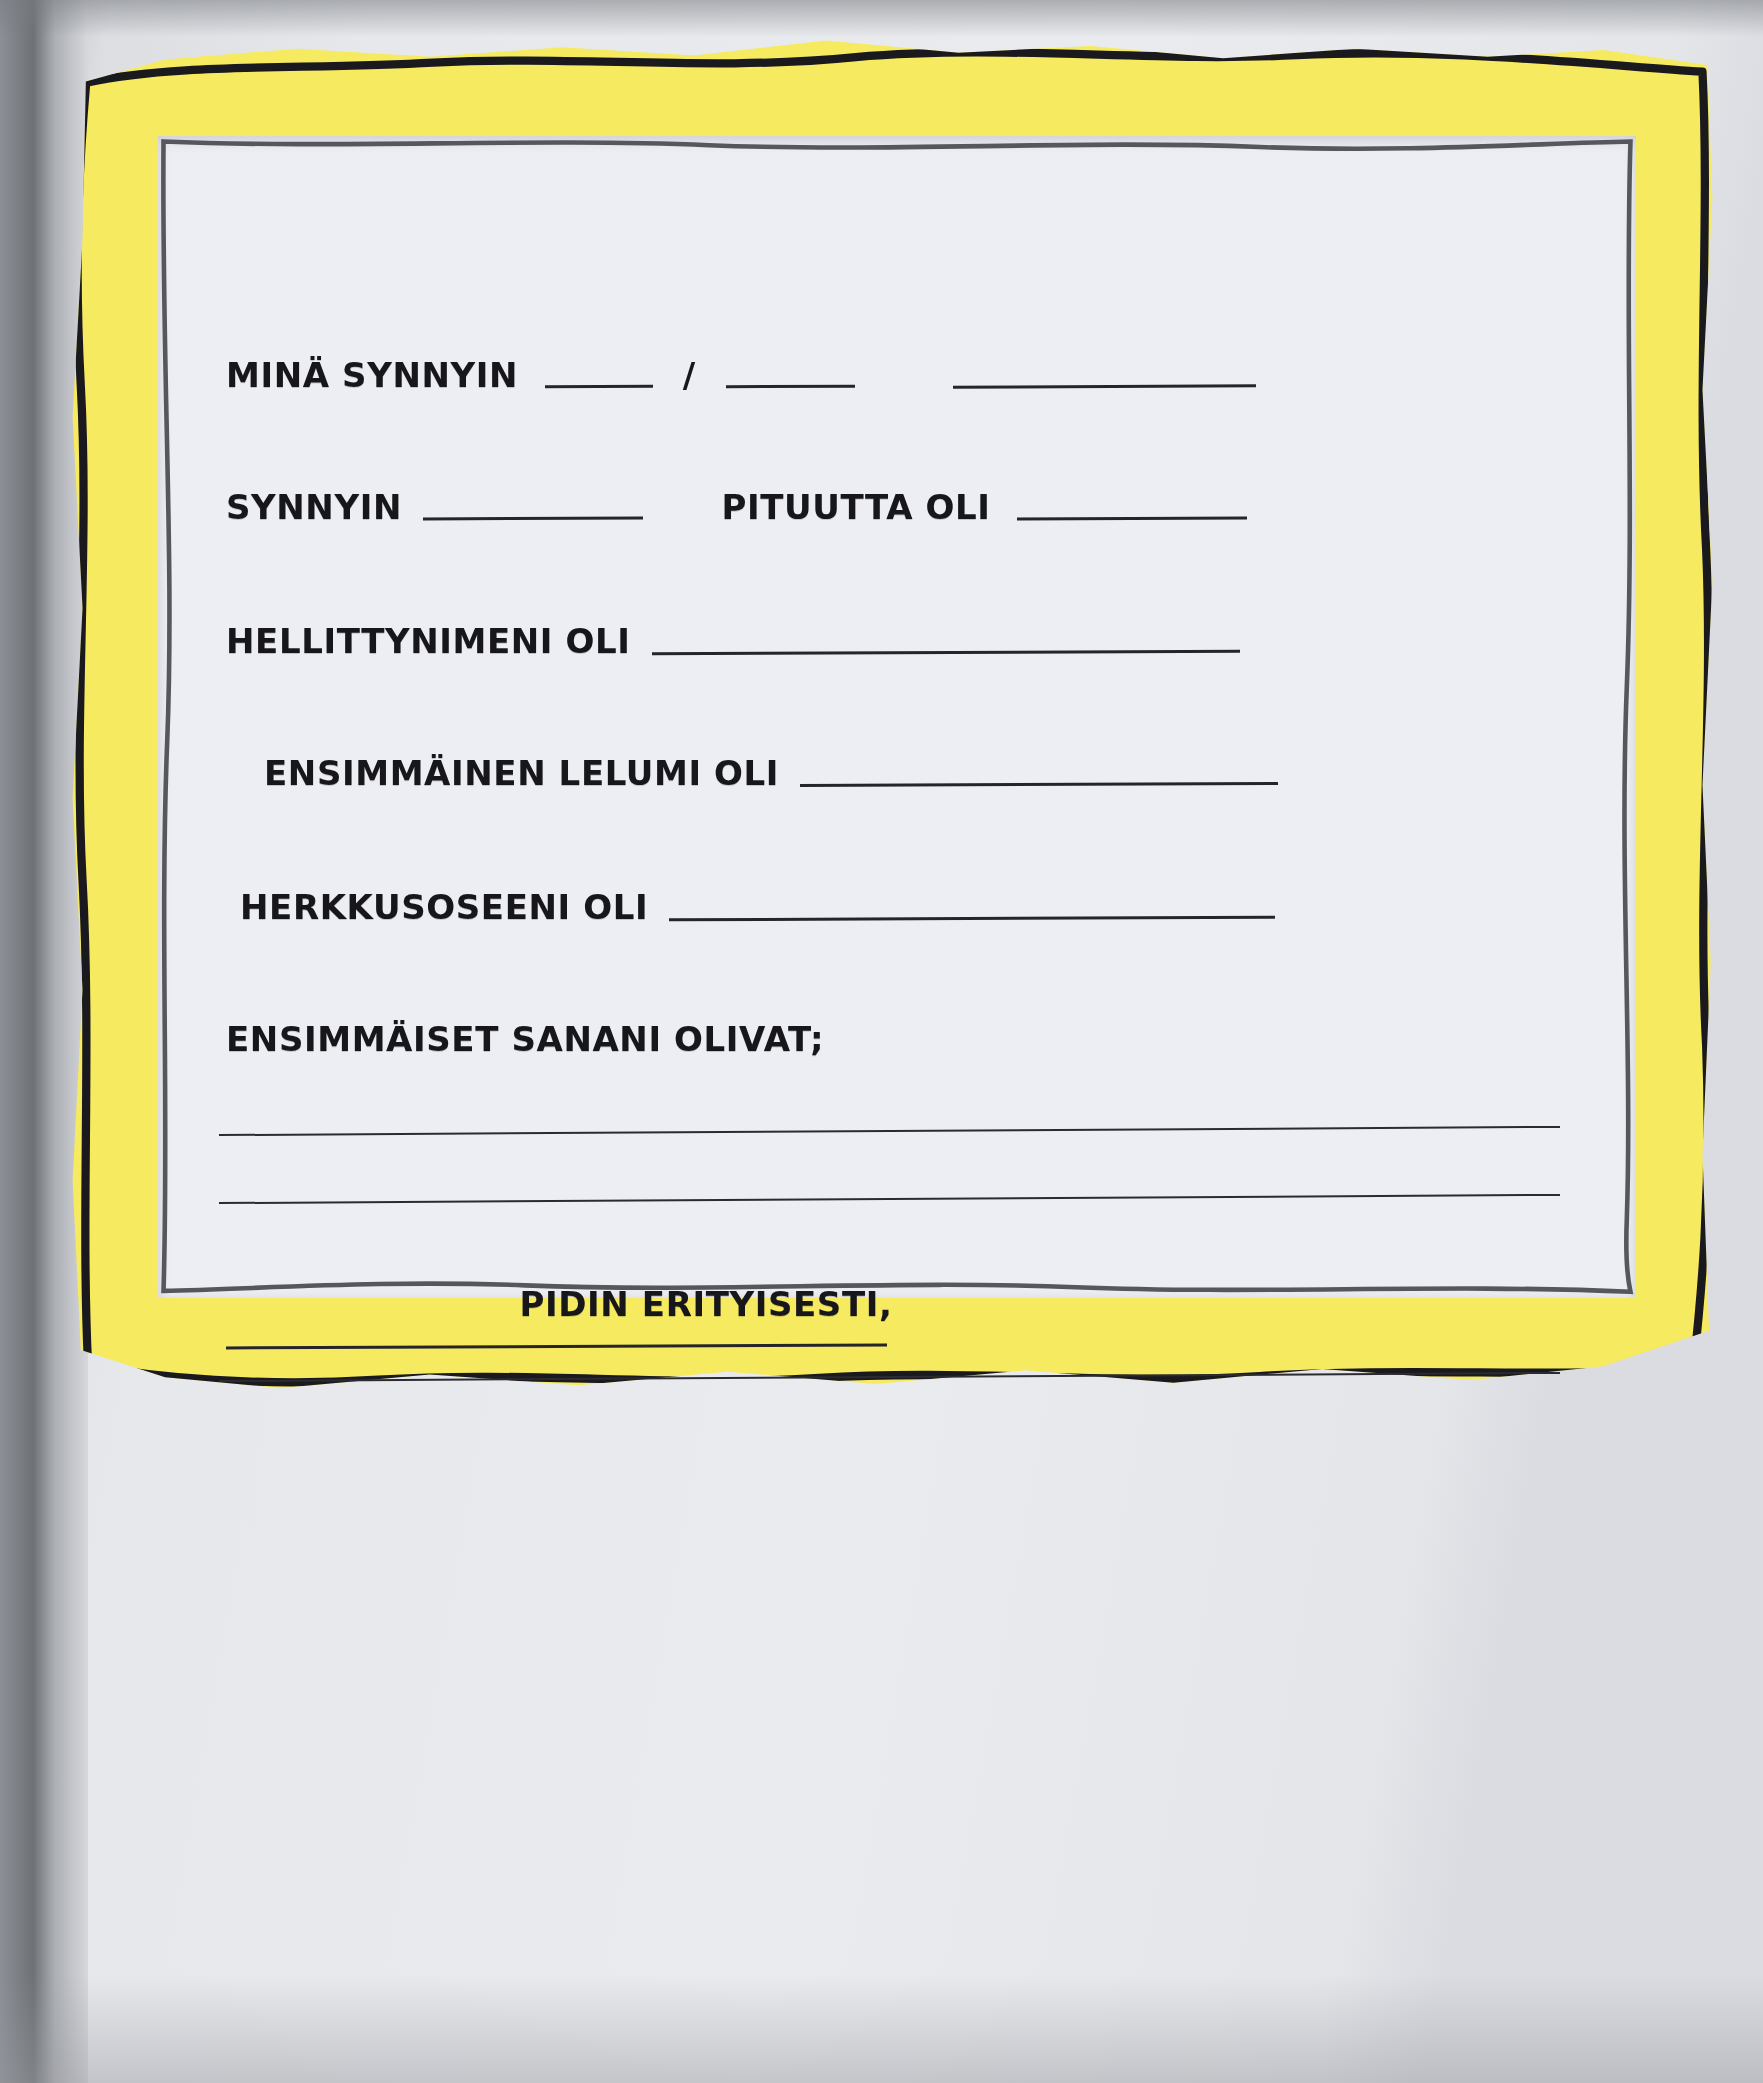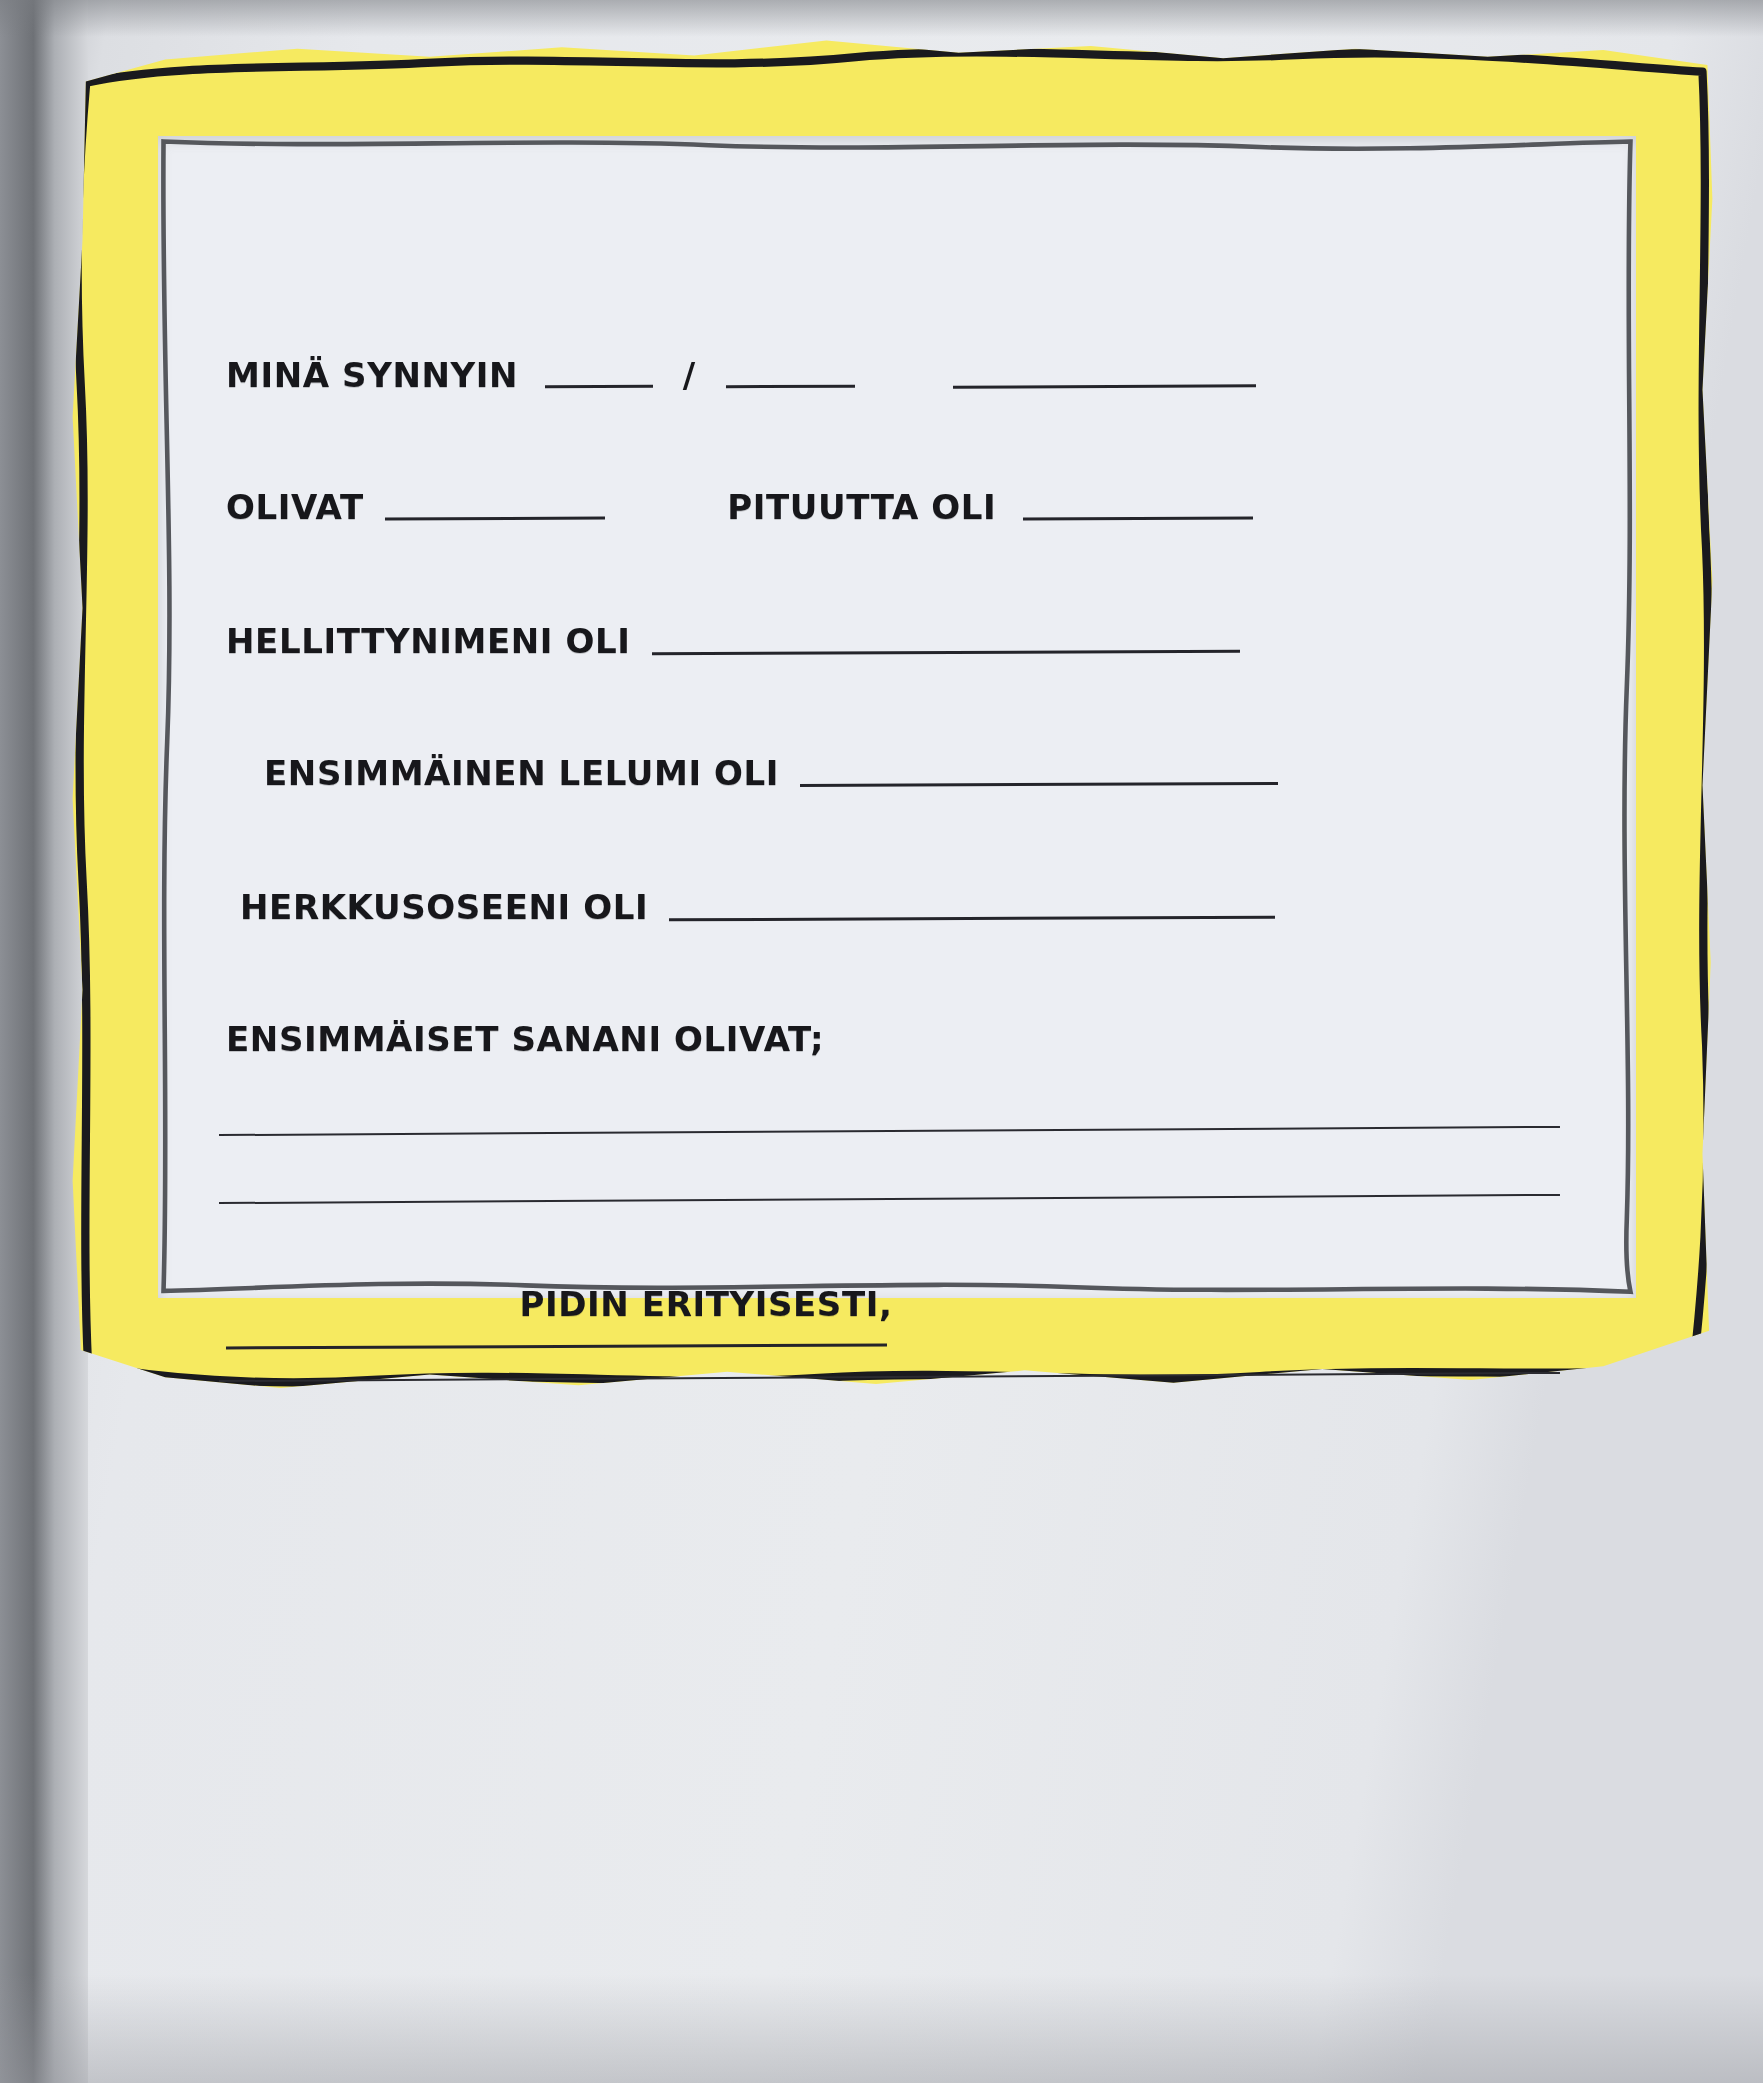--- a/index.html
+++ b/index.html
@@ -178,7 +178,7 @@
     </div>
 
     <div class="row r-painoin">
-      <span class="lbl">OLIVAT</span>
+      <span class="lbl">SYNNYIN</span>
       <span class="blank" style="width:220px; margin-left:0"></span>
       <span class="lbl" style="margin-left:96px">PITUUTTA OLI</span>
       <span class="blank" style="width:230px"></span>

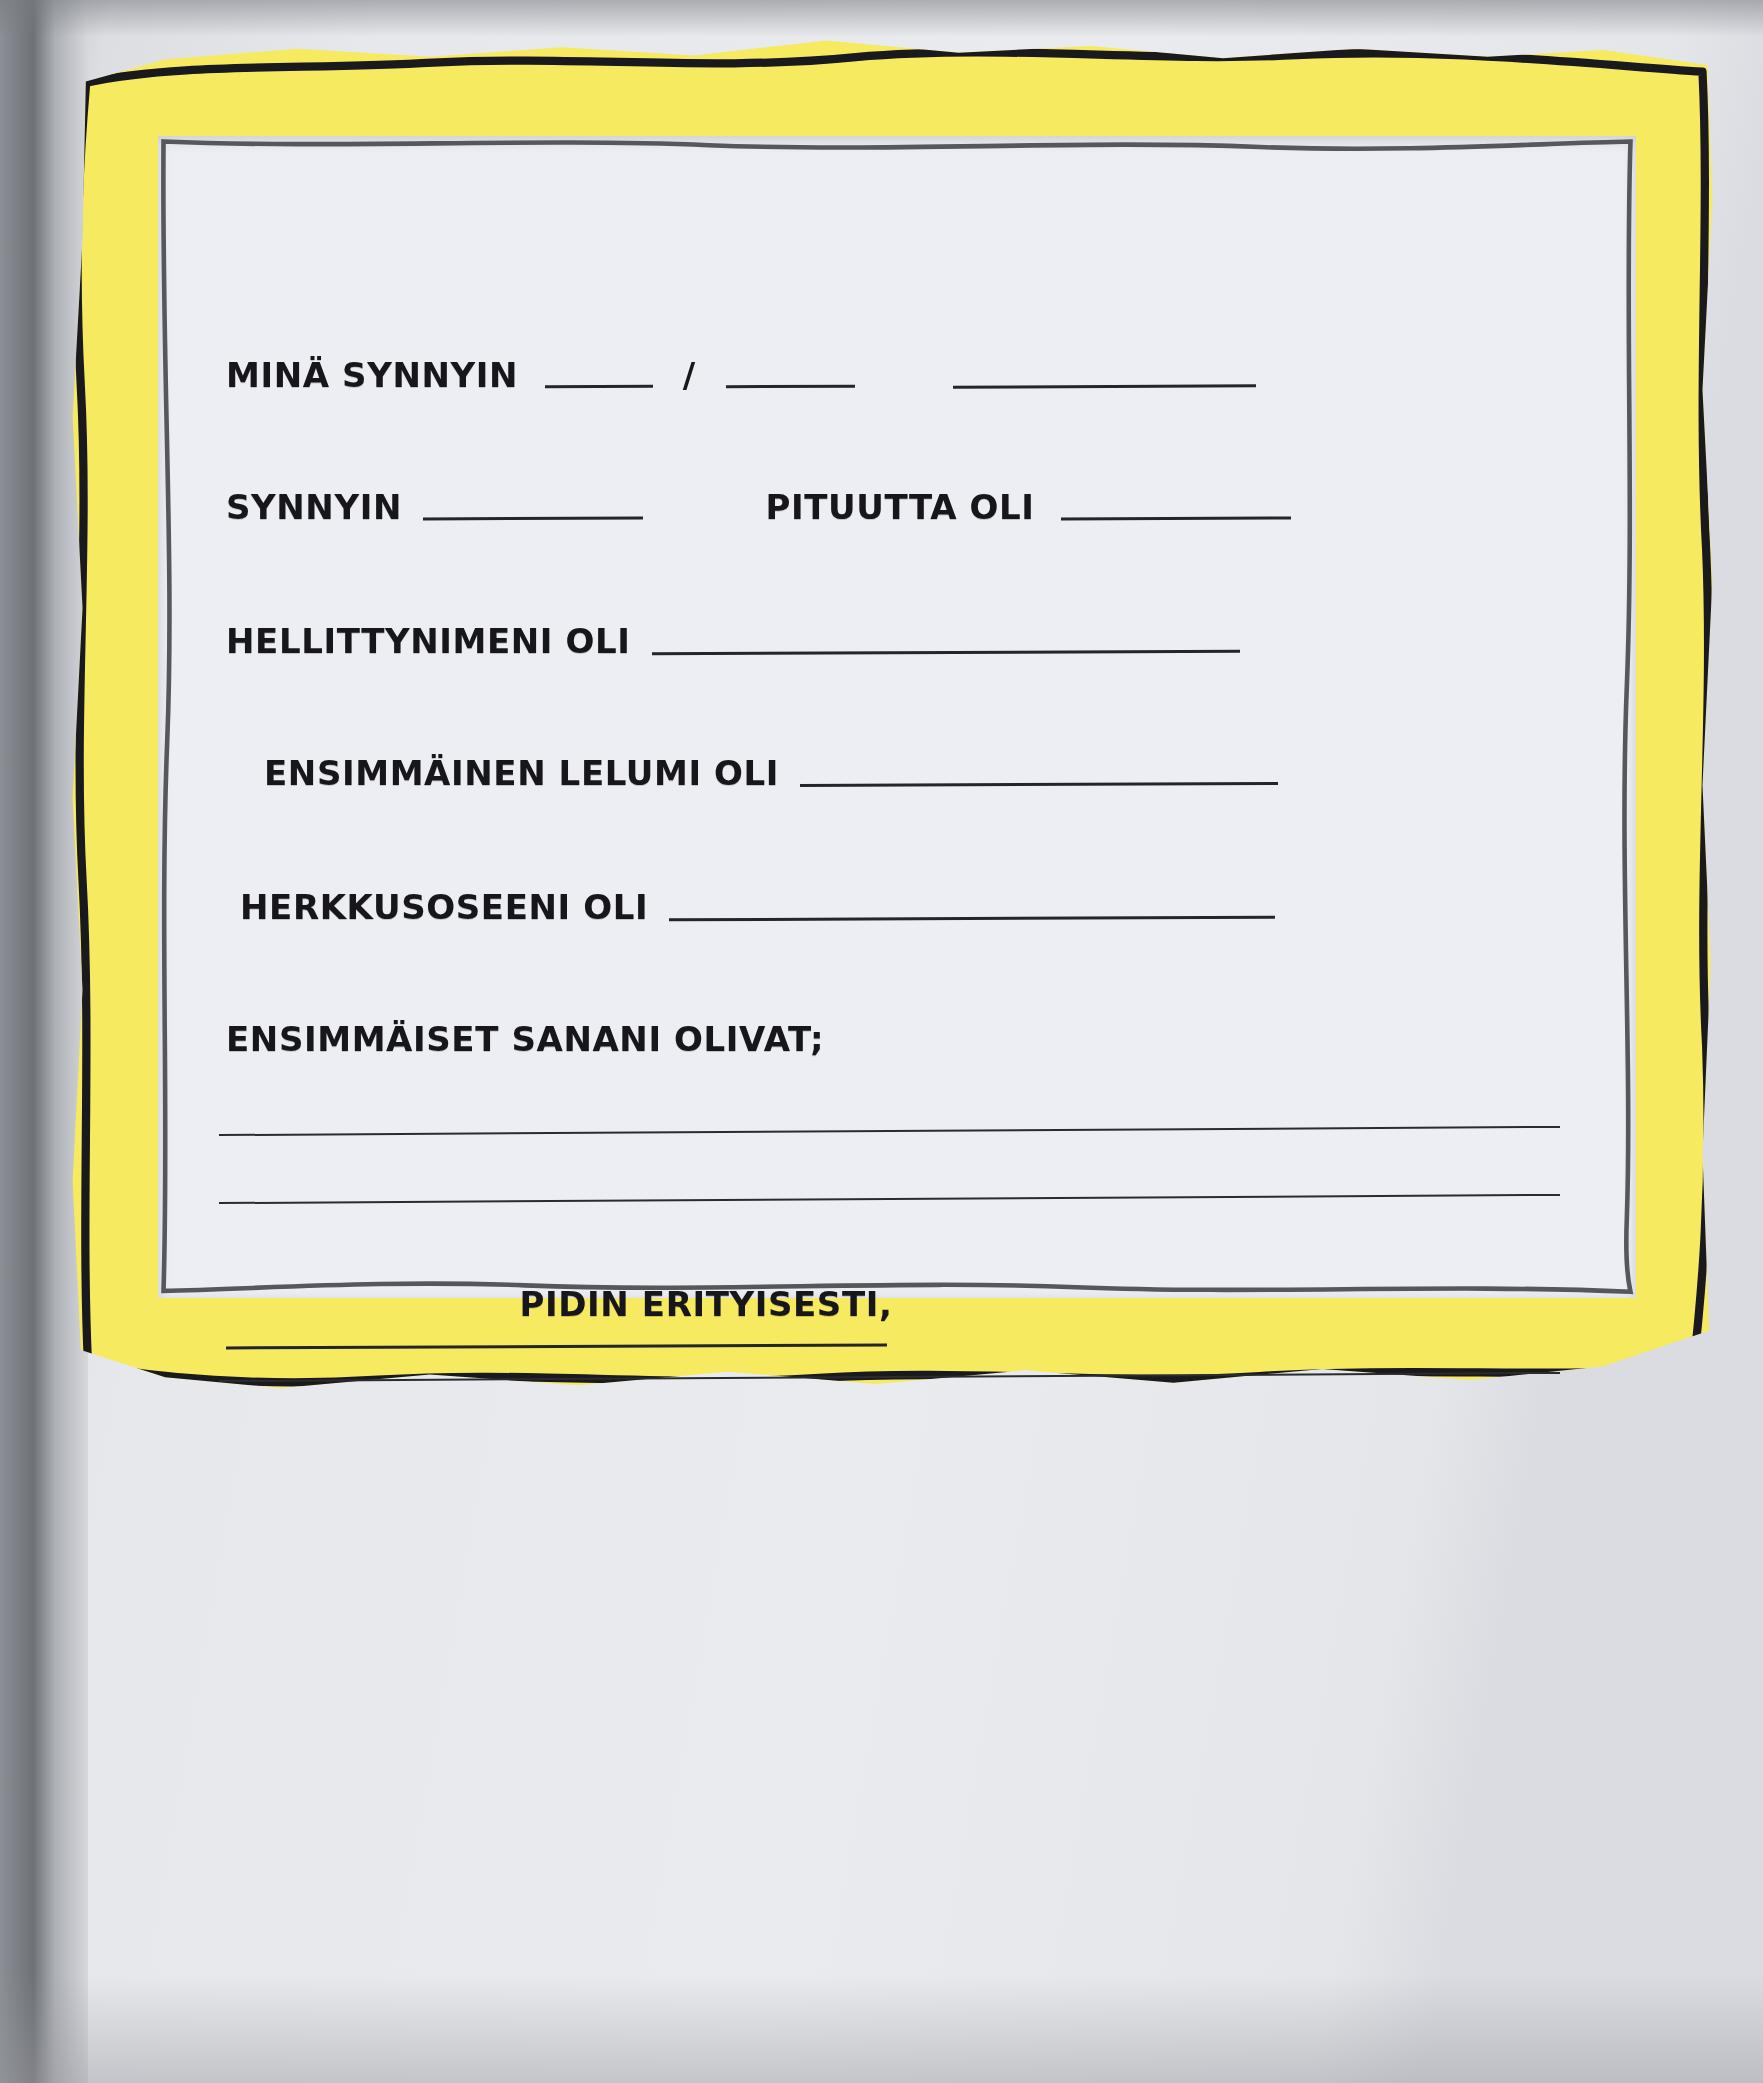--- a/index.html
+++ b/index.html
@@ -180,7 +180,7 @@
     <div class="row r-painoin">
       <span class="lbl">SYNNYIN</span>
       <span class="blank" style="width:220px; margin-left:0"></span>
-      <span class="lbl" style="margin-left:96px">PITUUTTA OLI</span>
+      <span class="lbl" style="margin-left:52px">PITUUTTA OLI</span>
       <span class="blank" style="width:230px"></span>
     </div>
 

